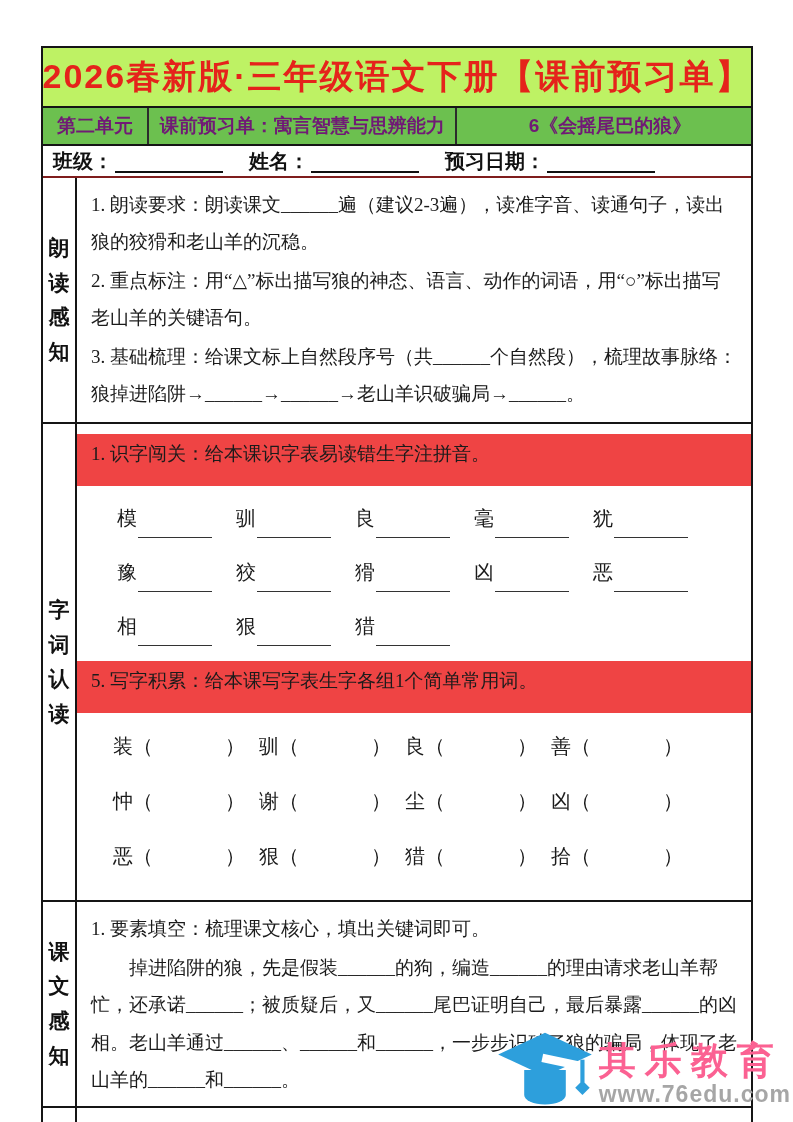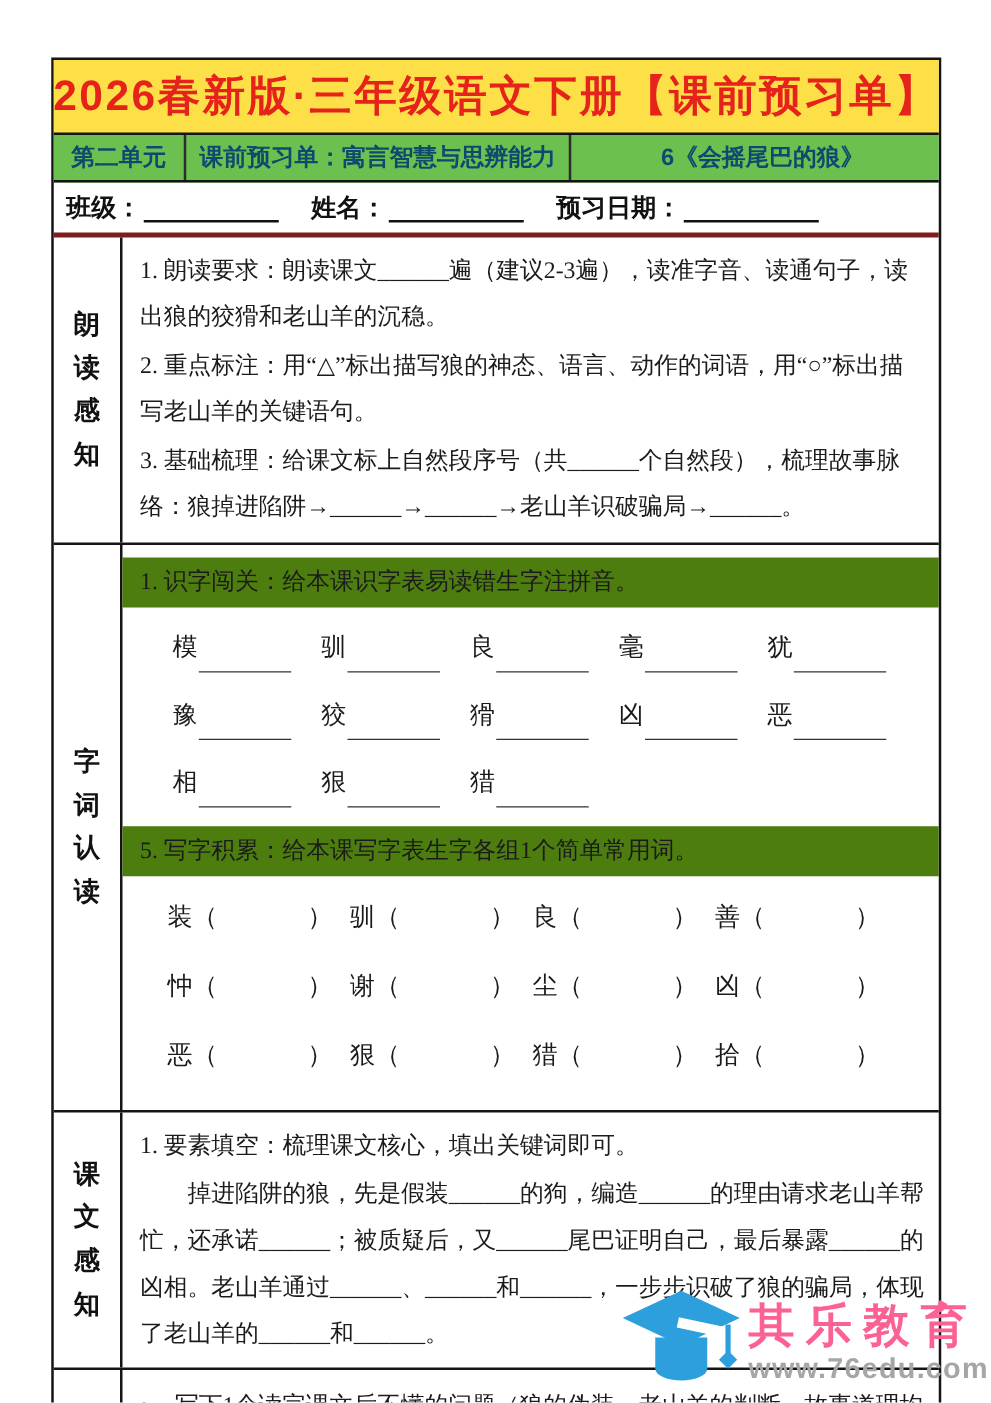--- a/index.html
+++ b/index.html
@@ -14,7 +14,7 @@
   
   .title-row {
     height:60px; display:flex; align-items:center; justify-content:center;
-    border-bottom:2px solid #151515; background:#fde047;
+    border-bottom:2px solid #151515; background:#bef264;
   }
   .title-row h1 {
     font-size:34px; font-weight:bold; color:#e5231b; letter-spacing:2px;

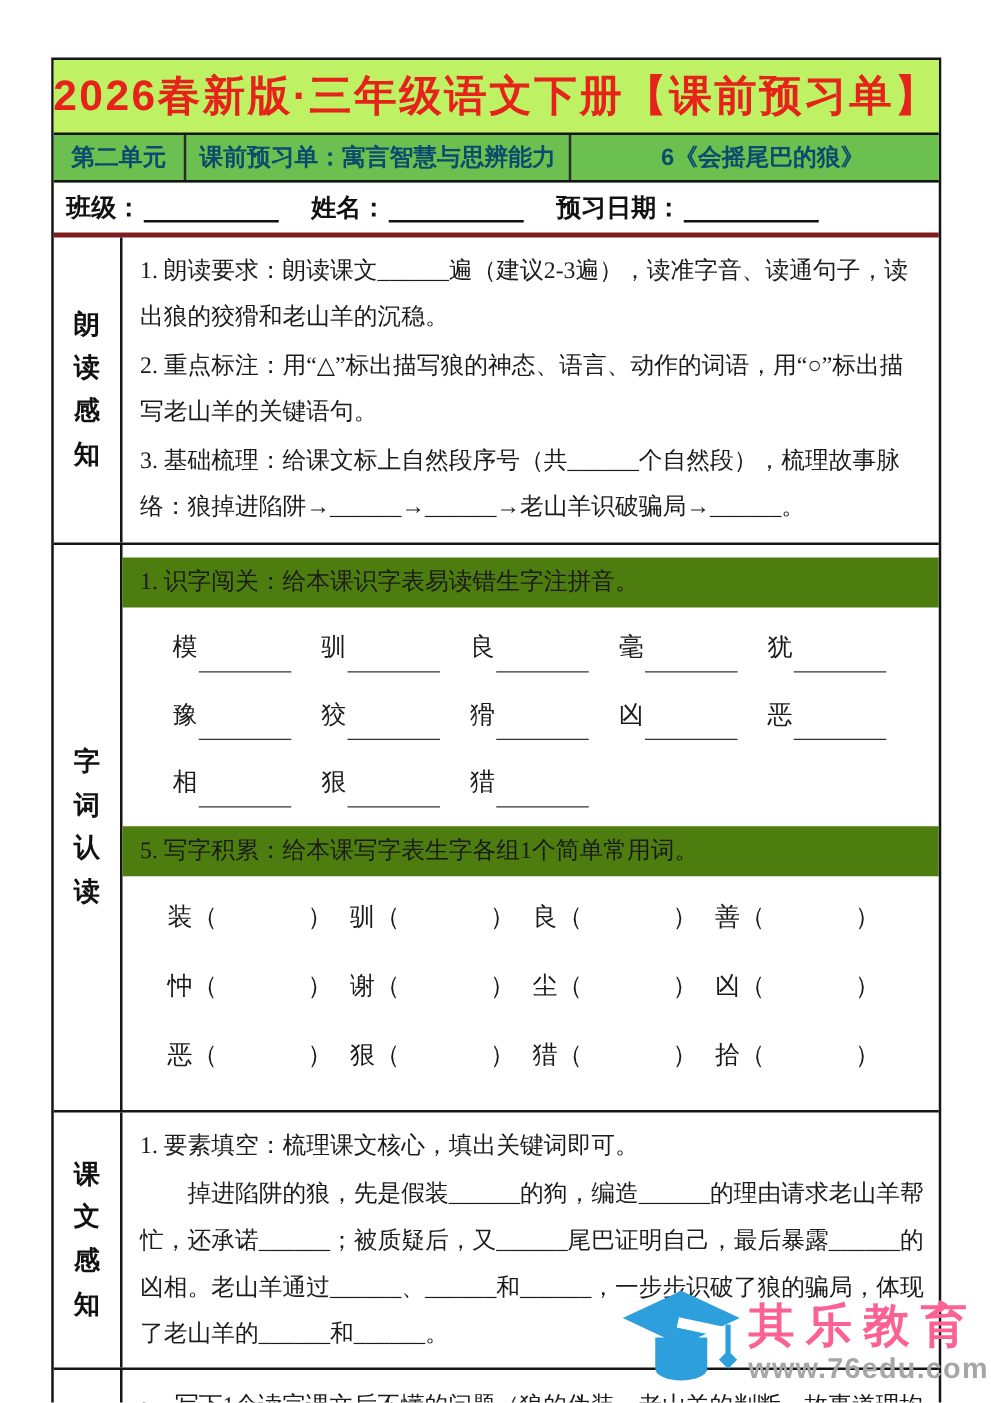--- a/index.html
+++ b/index.html
@@ -25,7 +25,7 @@
   .unit-bar { display:flex; height:38px; background:#6cc04f; border-bottom:2px solid #151515; }
   .unit-bar .cell {
     display:flex; align-items:center; justify-content:center;
-    color:#0c4a6e; font-weight:bold; font-size:19px; white-space:nowrap;
+    color:#701a75; font-weight:bold; font-size:19px; white-space:nowrap;
   }
   .unit-bar .c1 { width:15%; border-right:2px solid #2c2c2c; }
   .unit-bar .c2 { width:43.5%; border-right:2px solid #2c2c2c; }

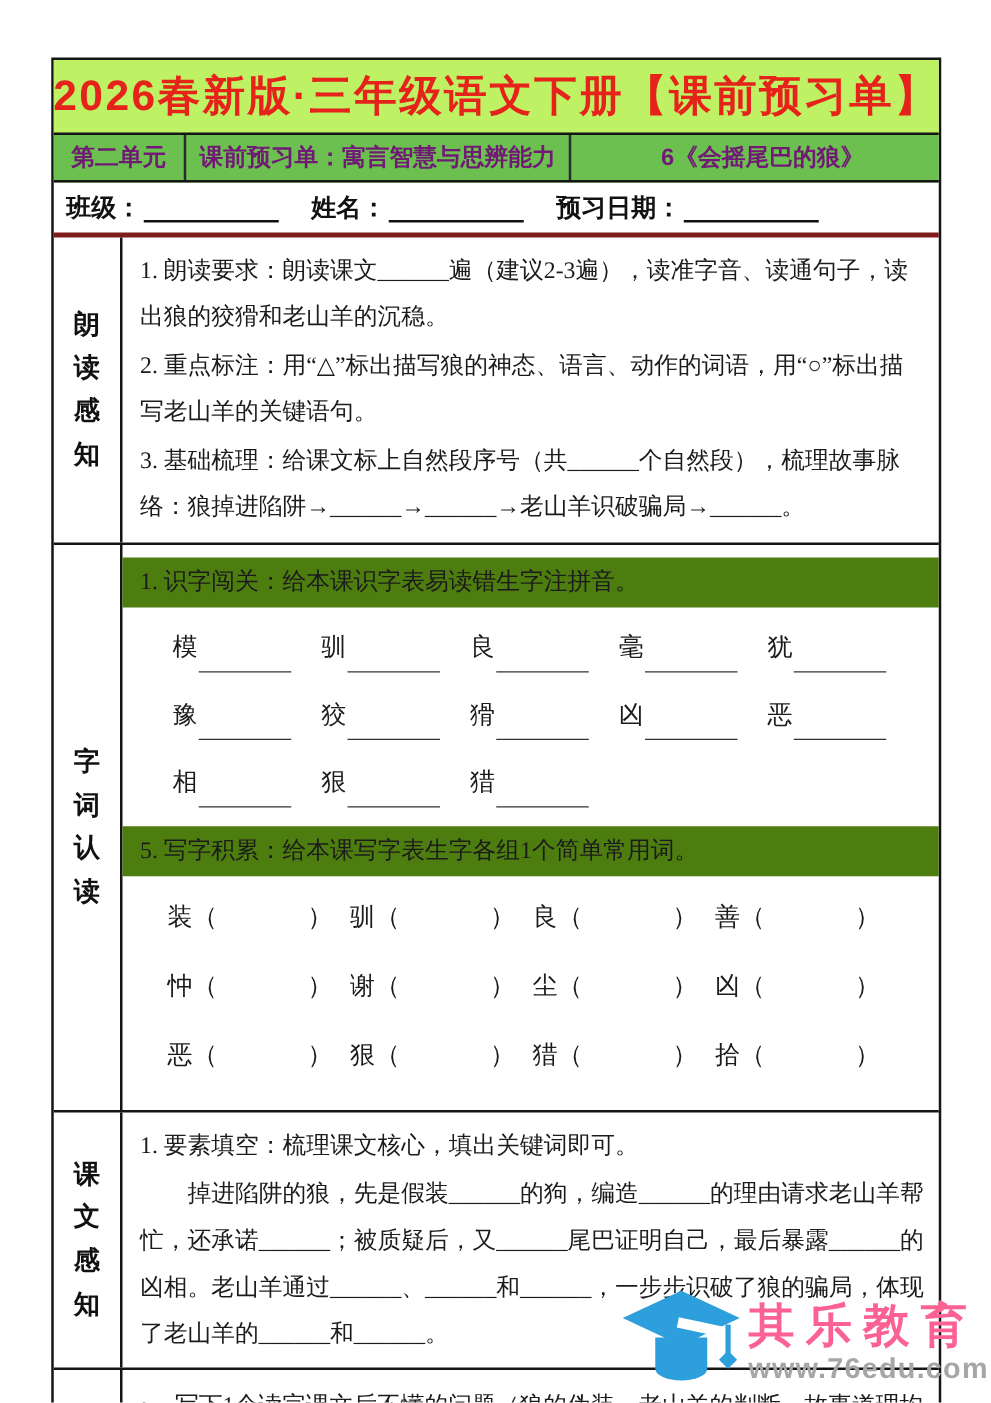--- a/index.html
+++ b/index.html
@@ -33,8 +33,8 @@
 
   
   .info-row {
-    height:44px; display:flex; align-items:center;
-    border-bottom:4px solid #7f1d1d; padding:0 10px; font-weight:bold; font-size:20px; color:#111;
+    height:32px; display:flex; align-items:center;
+    border-bottom:2px solid #7f1d1d; padding:0 10px; font-weight:bold; font-size:20px; color:#111;
   }
   .info-row .blank {
     display:inline-block; width:108px; border-bottom:2px solid #111;

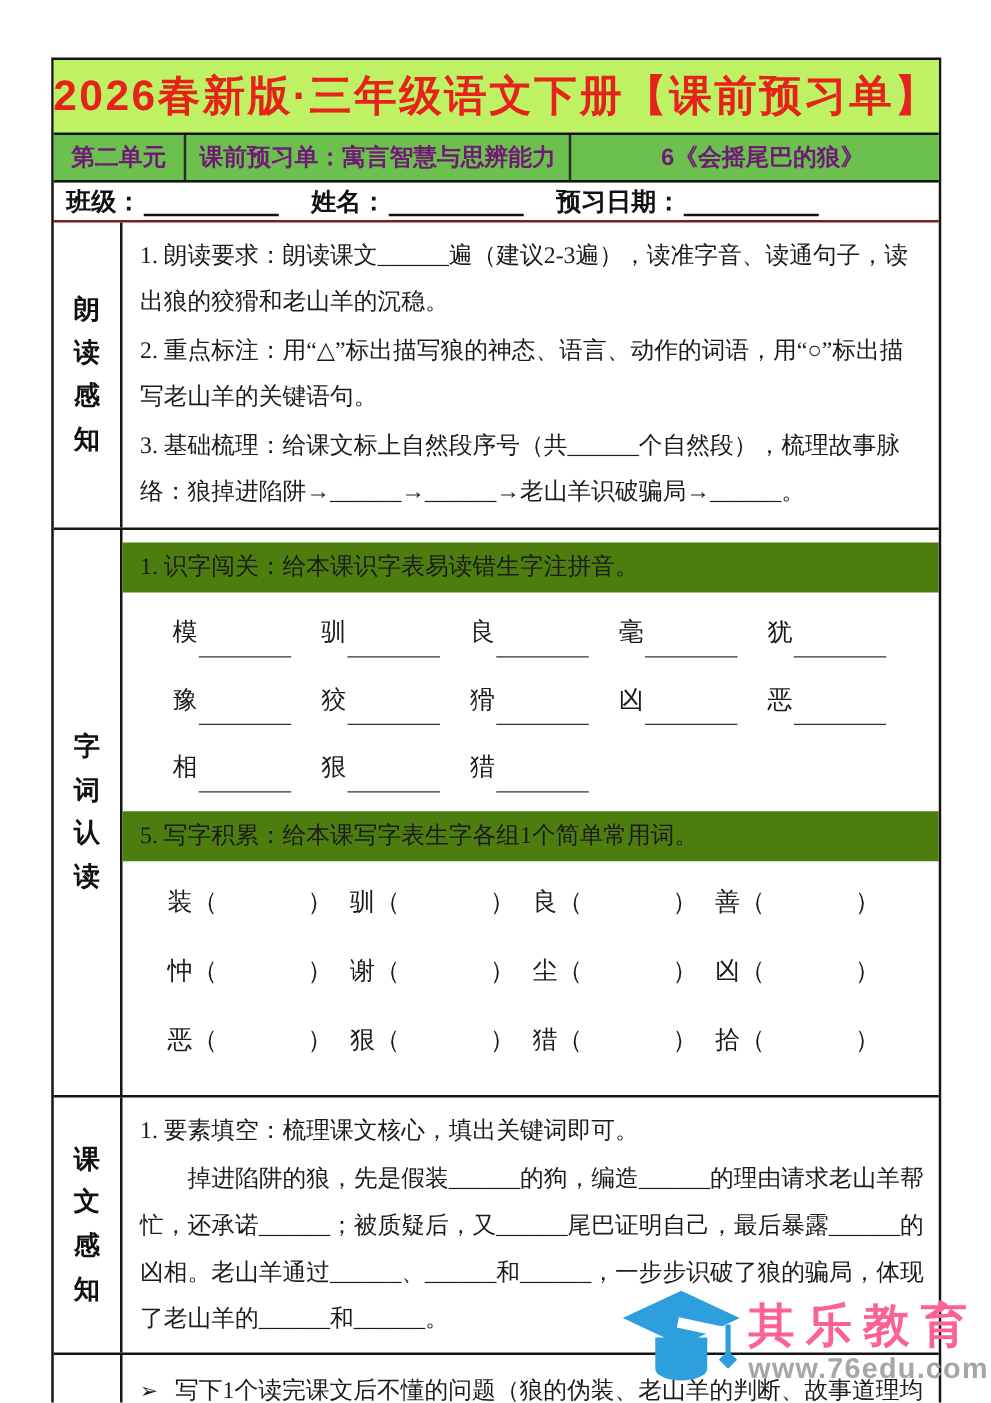--- a/index.html
+++ b/index.html
@@ -46,7 +46,7 @@
   .section { display:flex; }
   .section + .section { border-top:2px solid #151515; }
   .label-cell {
-    width:55px; border-right:2px solid #151515; display:flex;
+    width:34px; border-right:2px solid #151515; display:flex;
     align-items:center; justify-content:center; flex:none;
   }
   .v-label {

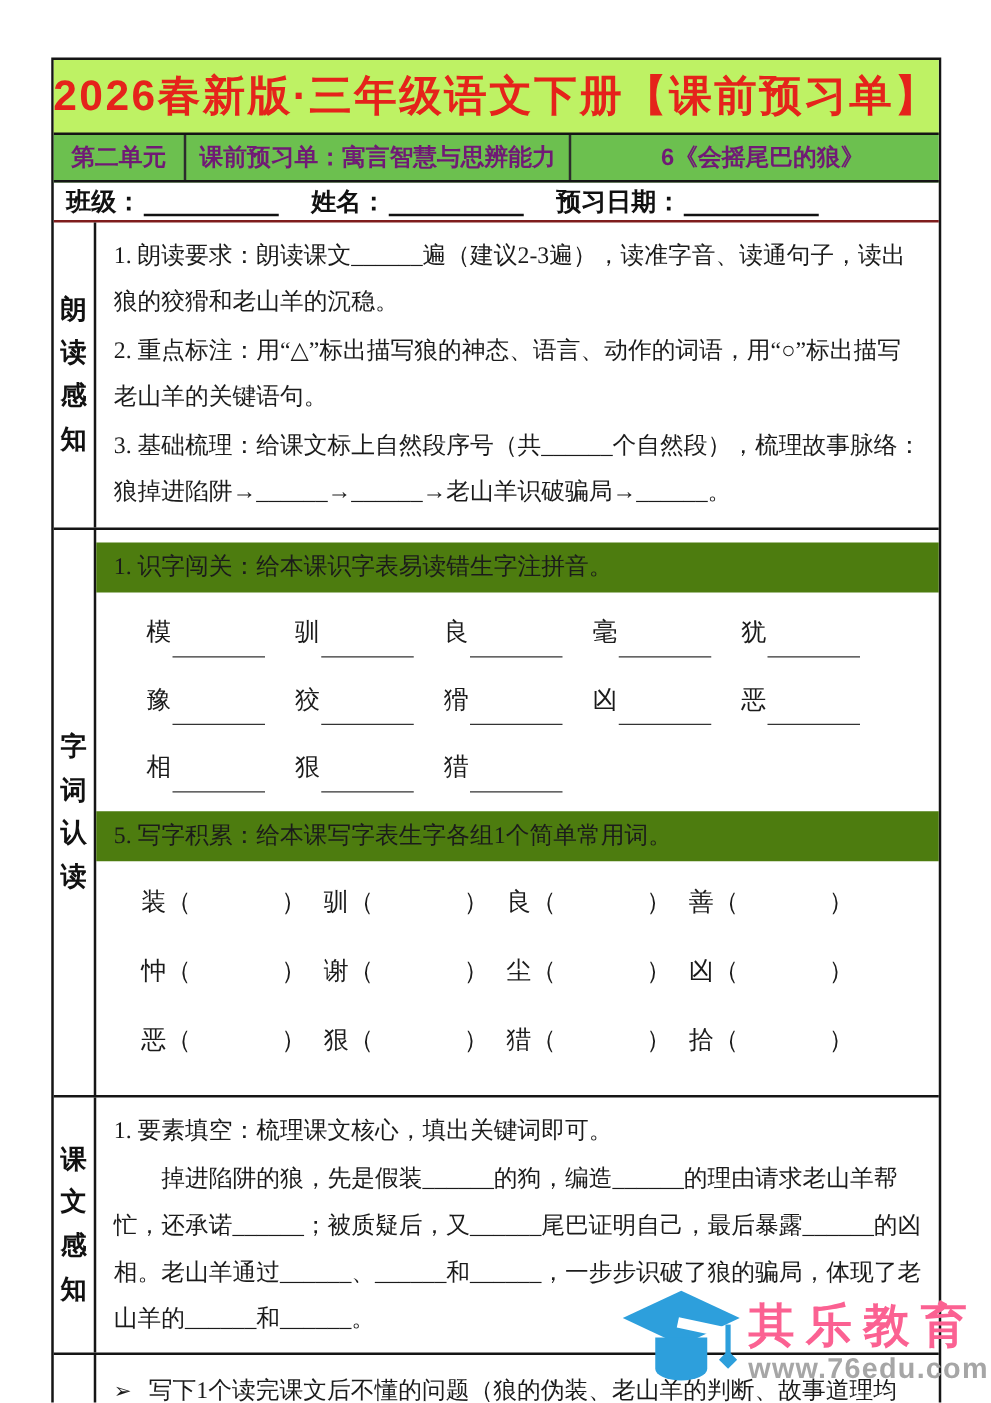--- a/index.html
+++ b/index.html
@@ -61,7 +61,7 @@
 
   .task-item { margin:2px 0; }
   .hl-band {
-    background:#4d7c0f; margin:4px -12px 2px -14px; padding:1px 12px 2px 14px;
+    background:#ef4444; margin:4px -12px 2px -14px; padding:1px 12px 14px 14px;
   }
 
   

